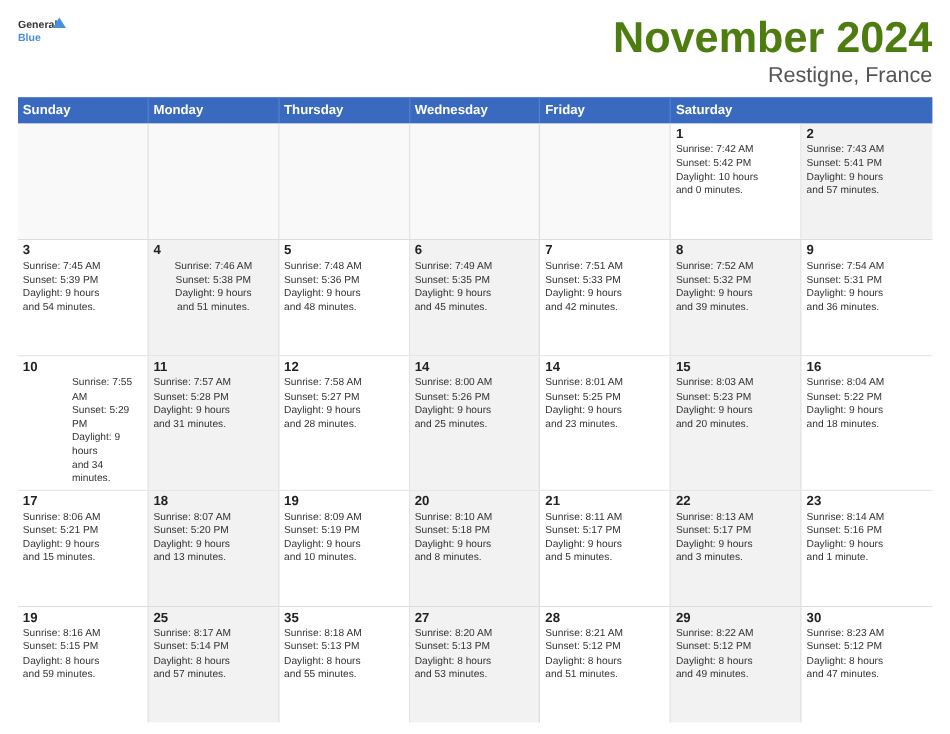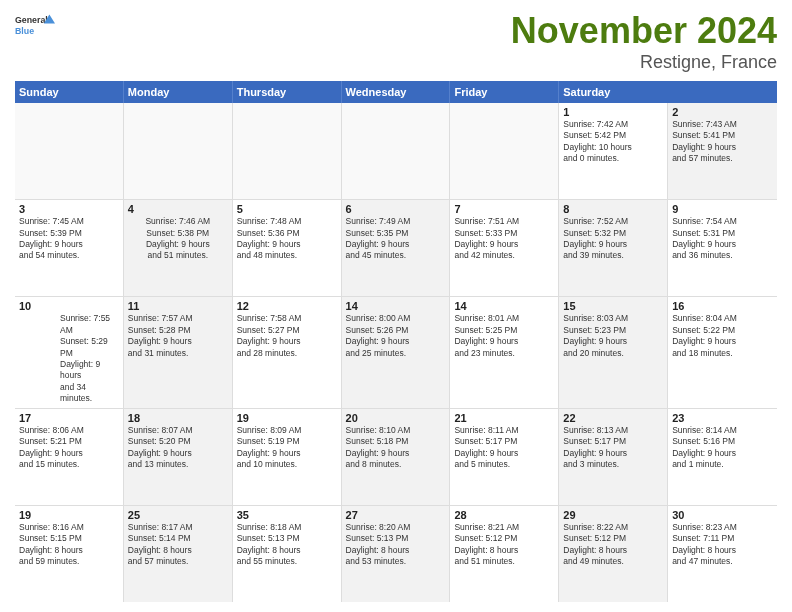--- a/index.html
+++ b/index.html
@@ -343,7 +343,7 @@
           <div class="cal-cell">
             <span class="day-number">30</span>
             <div class="cell-text" style="white-space: pre-line;">Sunrise: 8:23 AM
-Sunset: 7:11 PM
+Sunset: 5:12 PM
 Daylight: 8 hours
 and 47 minutes.</div>
           </div>

